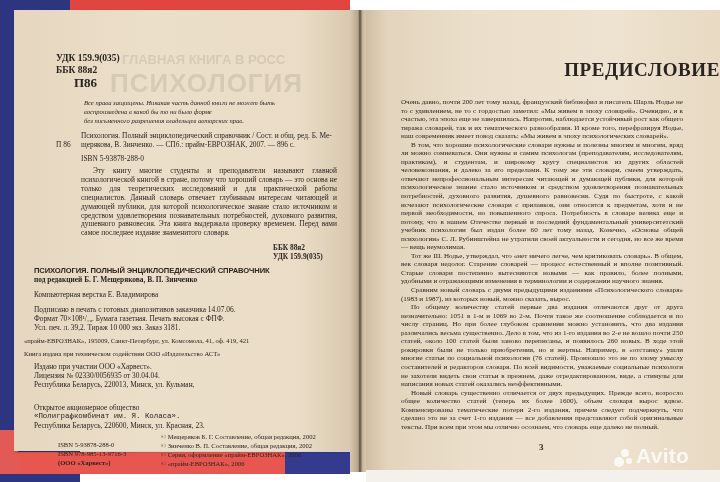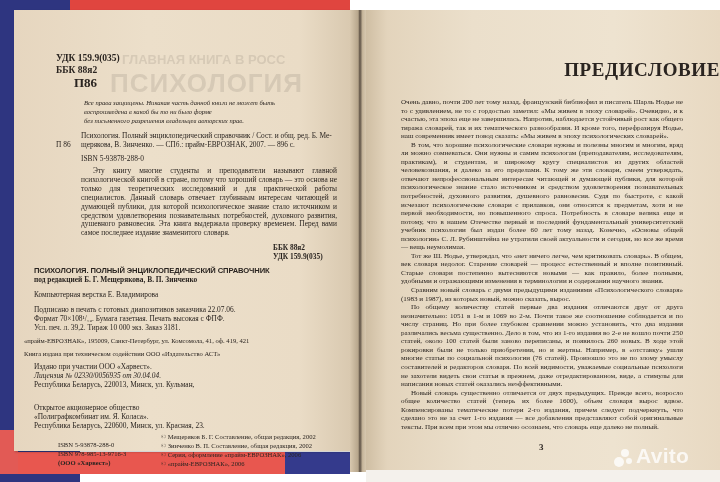--- a/index.html
+++ b/index.html
@@ -92,7 +92,7 @@
 
   <div class="txt sm center" style="left:20px;top:280px;width:300px;">Компьютерная верстка Е. Владимирова</div>
 
-  <div class="txt sm center" style="left:20px;top:295px;width:300px;">Подписано в печать с готовых диапозитивов заказчика 22.07.06.</div>
+  <div class="txt sm center" style="left:20px;top:295px;width:300px;">Подписано в печать с готовых диапозитивов заказчика 14.07.06.</div>
   <div class="txt sm center" style="left:20px;top:304px;width:300px;">Формат 70×108¹/₁₆. Бумага газетная. Печать высокая с ФПФ.</div>
   <div class="txt sm center" style="left:20px;top:313px;width:300px;font-family:Liberation Serif, serif;">Усл. печ. л. 39,2. Тираж 10 000 экз. Заказ 3181.</div>
 

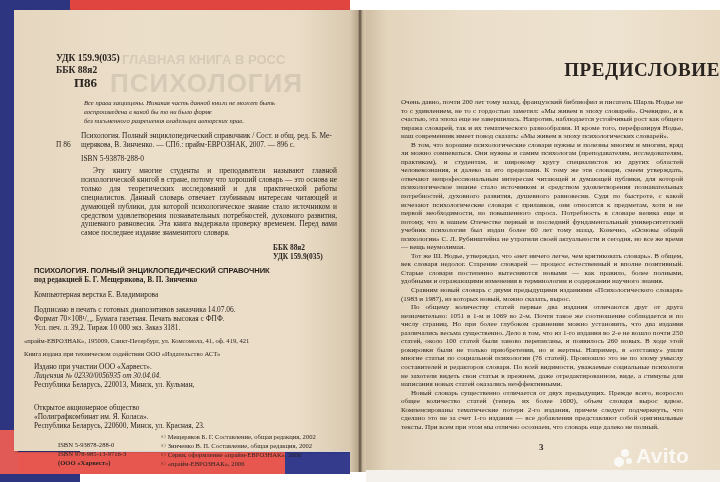--- a/index.html
+++ b/index.html
@@ -100,7 +100,7 @@
   <div class="txt xs center" style="left:10px;top:340px;width:316px;">Книга издана при техническом содействии ООО «Издательство АСТ»</div>
 
   <div class="txt sm center" style="left:20px;top:352px;width:300px;">Издано при участии ООО «Харвест».</div>
-  <div class="txt sm center" style="left:20px;top:361px;width:300px;font-style:italic;">Лицензия № 02330/0056935 от 30.04.04.</div>
+  <div class="txt sm center" style="left:20px;top:361px;width:300px;">Лицензия № 02330/0056935 от 30.04.04.</div>
   <div class="txt sm center" style="left:20px;top:370px;width:300px;">Республика Беларусь, 220013, Минск, ул. Кульман,</div>
 
   <div class="txt sm center" style="left:20px;top:393px;width:300px;">Открытое акционерное общество</div>

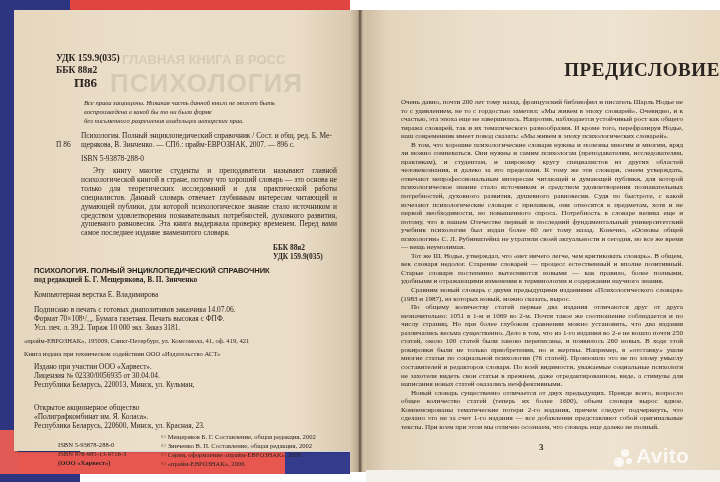--- a/index.html
+++ b/index.html
@@ -104,7 +104,7 @@
   <div class="txt sm center" style="left:20px;top:370px;width:300px;">Республика Беларусь, 220013, Минск, ул. Кульман,</div>
 
   <div class="txt sm center" style="left:20px;top:393px;width:300px;">Открытое акционерное общество</div>
-  <div class="txt sm center" style="left:20px;top:402px;width:300px;">«Полиграфкомбинат им. Я. Коласа».</div>
+  <div class="txt sm center" style="left:20px;top:402px;width:300px;font-family:Liberation Mono, monospace;">«Полиграфкомбинат им. Я. Коласа».</div>
   <div class="txt sm center" style="left:20px;top:411px;width:300px;">Республика Беларусь, 220600, Минск, ул. Красная, 23.</div>
 
   <div class="txt xs" style="left:44px;top:431px;">ISBN 5-93878-288-0</div>

